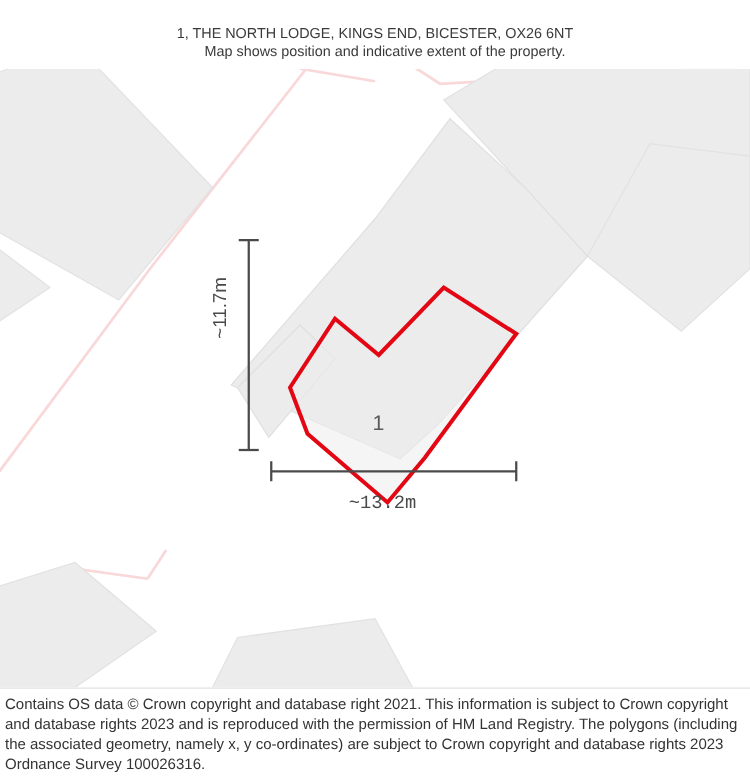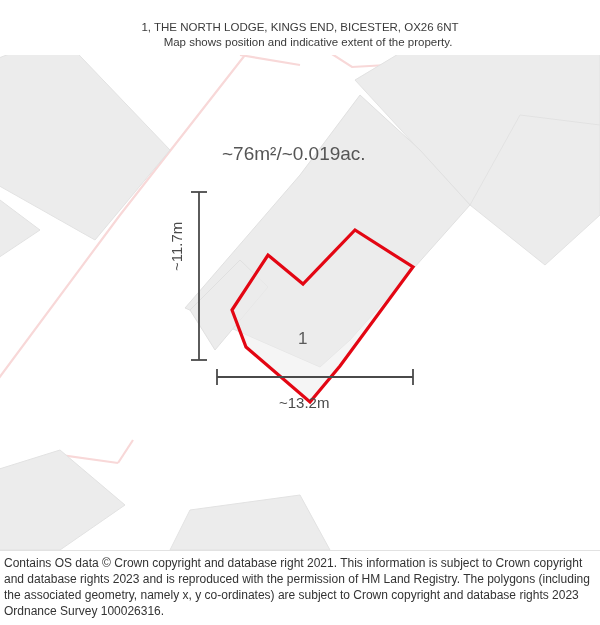--- a/index.html
+++ b/index.html
@@ -174,7 +174,6 @@
 
     </svg>
 
-    <div class="area-label">~76m²/~0.019ac.</div>
     <div class="plot-number">1</div>
     <div class="dim-vertical">~11.7m</div>
     <div class="dim-horizontal">~13.2m</div>

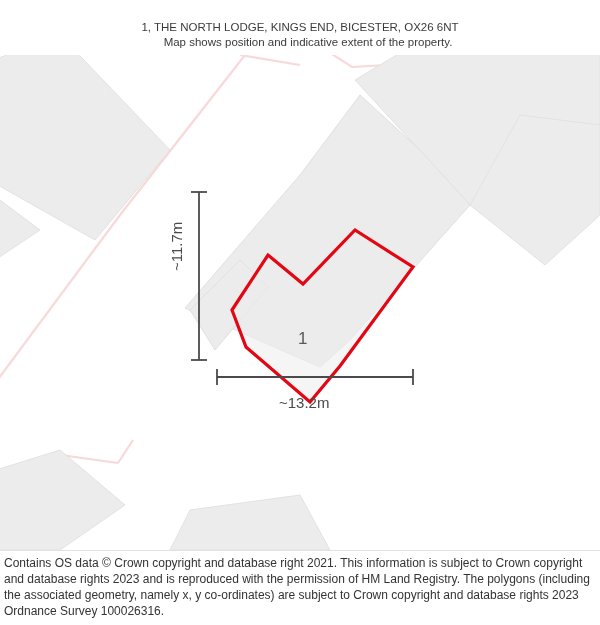--- a/index.html
+++ b/index.html
@@ -91,6 +91,7 @@
     font-size: 15px;
     color: #4a4a4a;
     white-space: nowrap;
+    font-family: Liberation Mono, monospace;
   }
   
   .footer {

